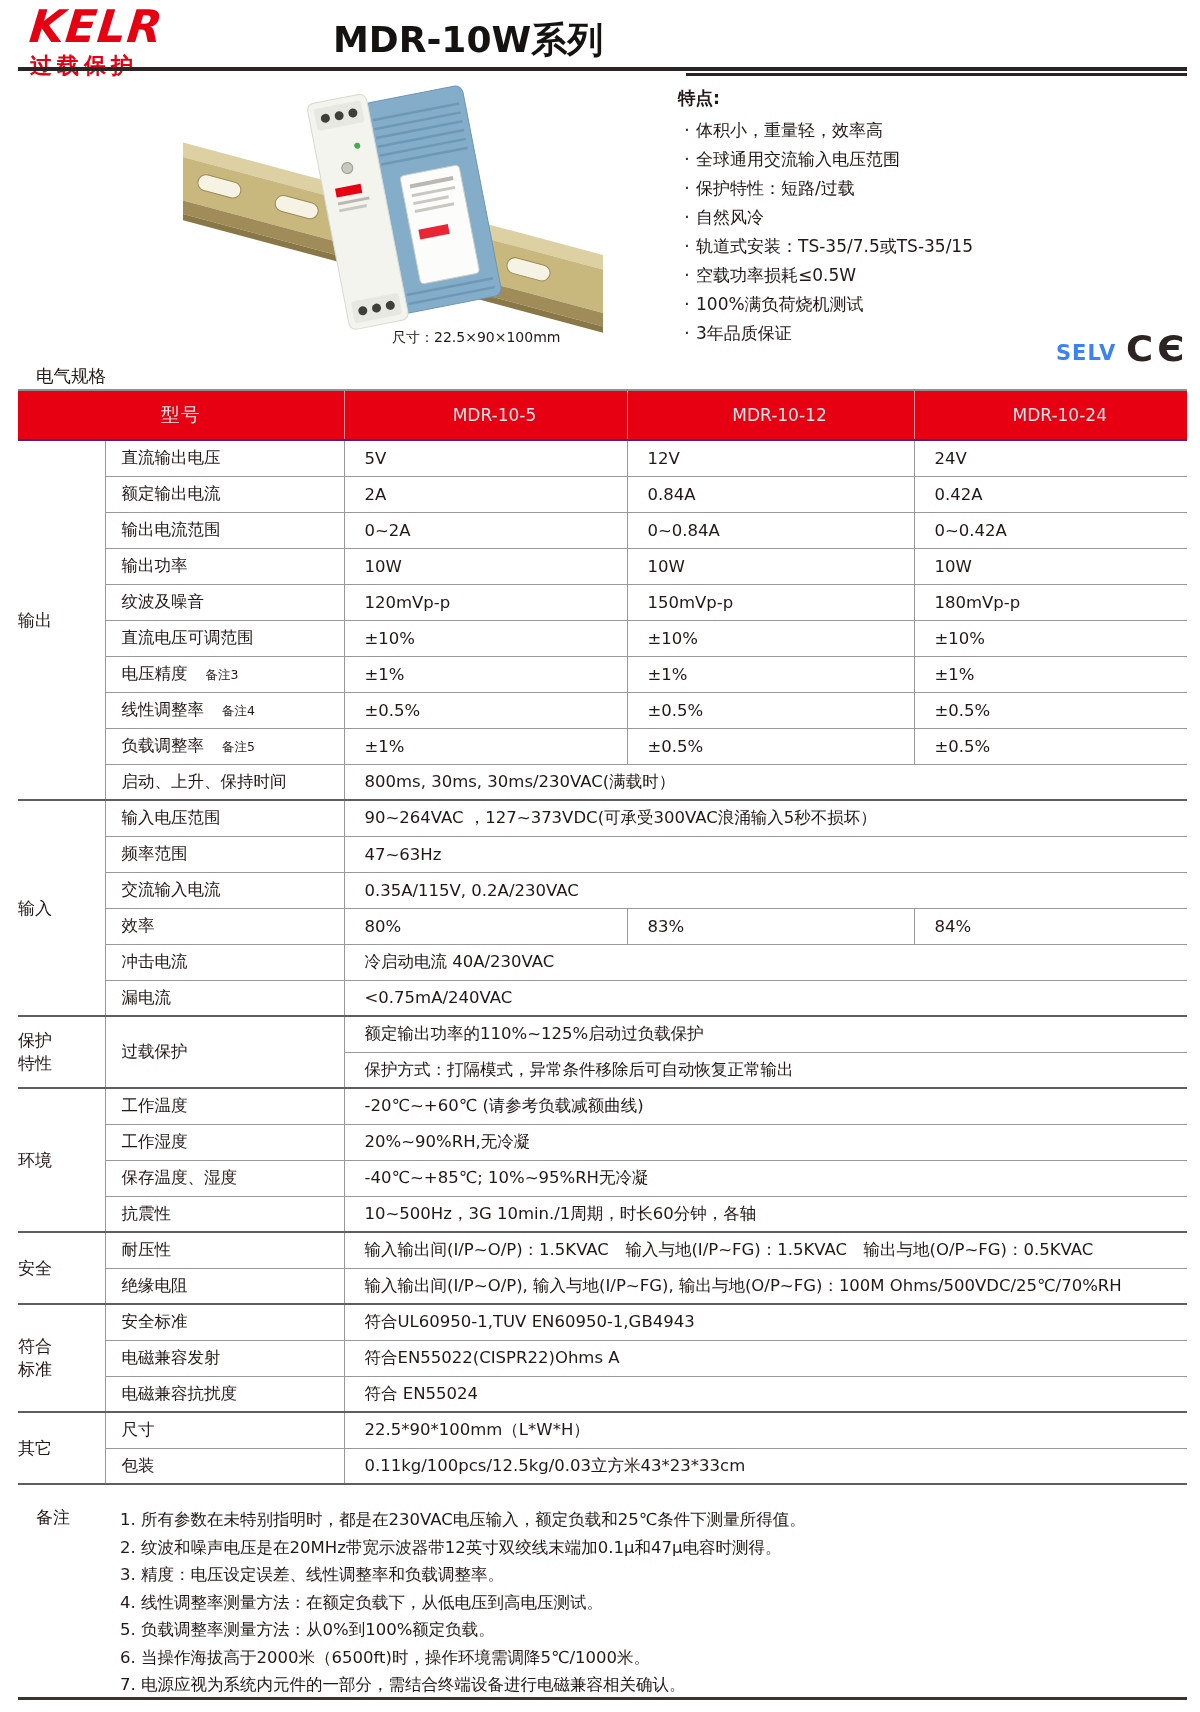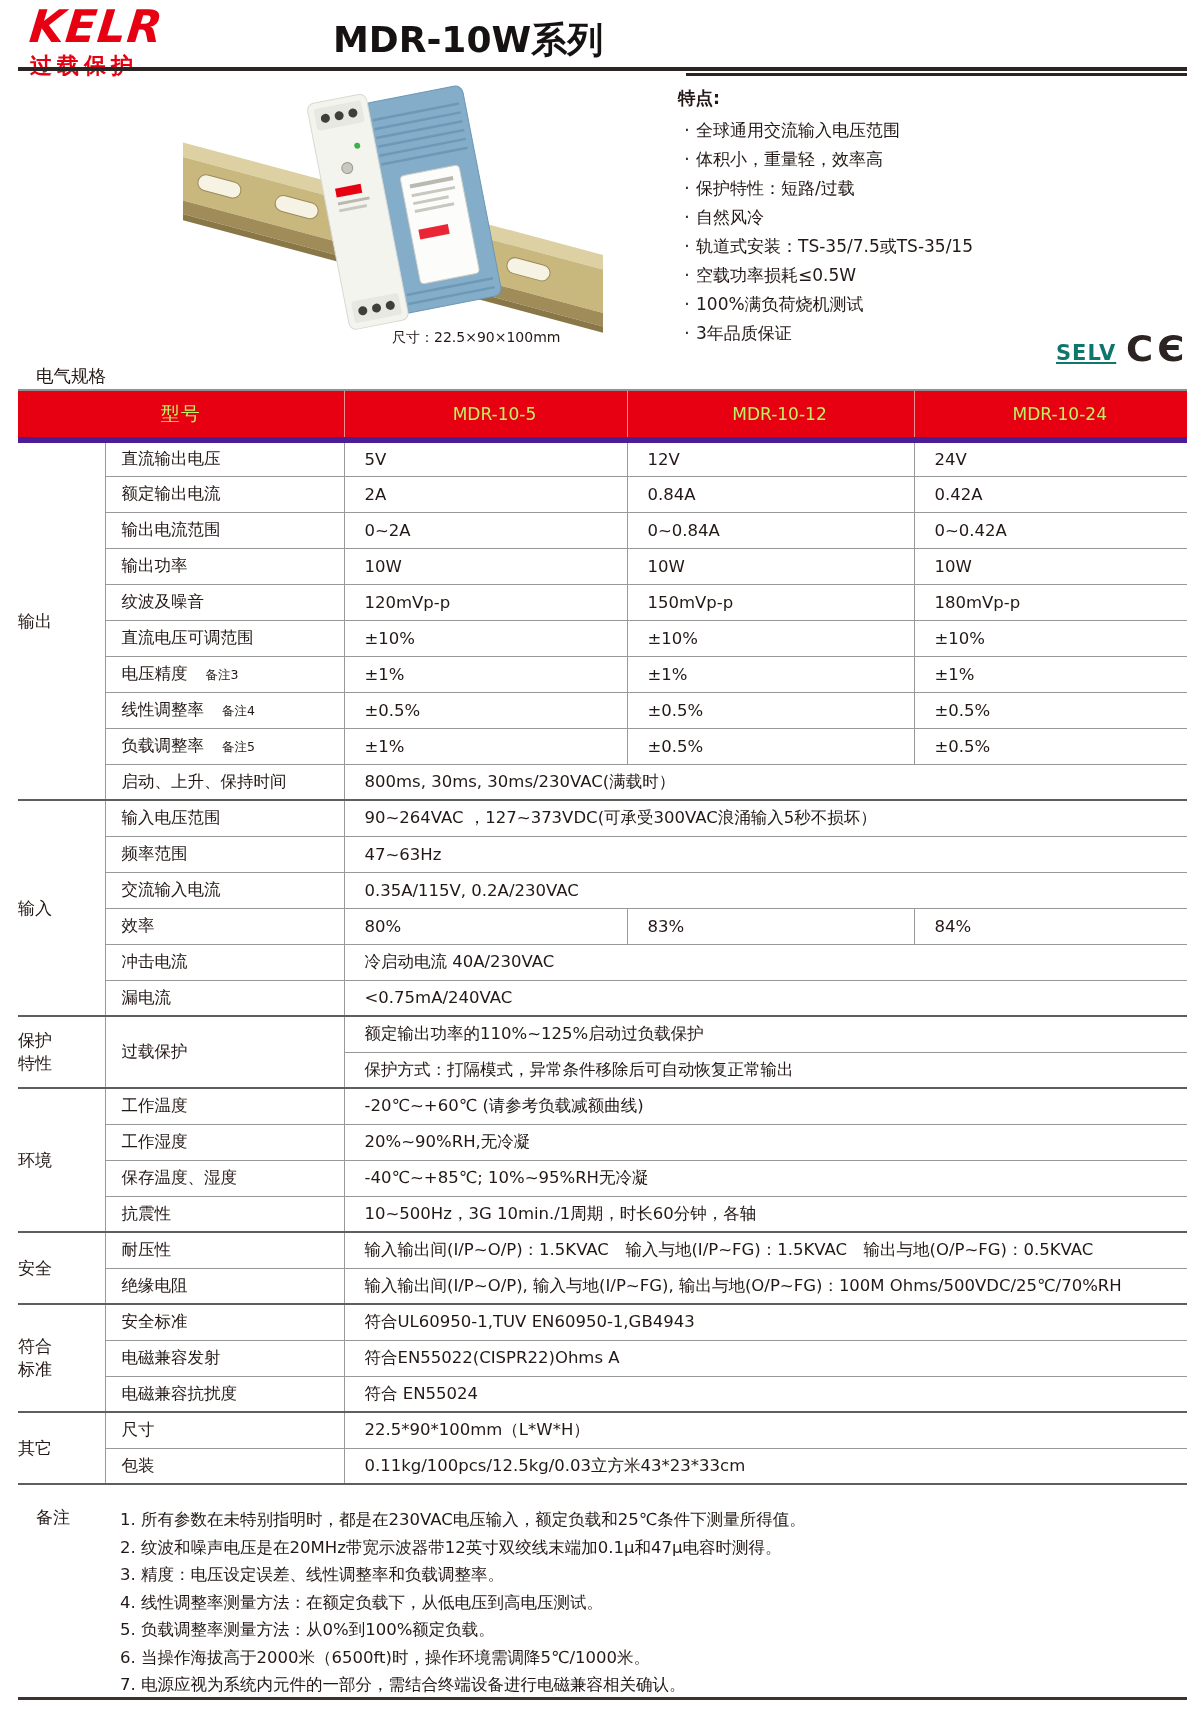--- a/index.html
+++ b/index.html
@@ -116,8 +116,8 @@
 
   <div class="features">
     <div class="features-title">特点:</div>
+    <div class="feature-item"><span class="feature-bullet">·</span><span>体积小，重量轻，效率高</span></div>
     <div class="feature-item"><span class="feature-bullet">·</span><span>全球通用交流输入电压范围</span></div>
-    <div class="feature-item"><span class="feature-bullet">·</span><span>体积小，重量轻，效率高</span></div>
     <div class="feature-item"><span class="feature-bullet">·</span><span>保护特性：短路/过载</span></div>
     <div class="feature-item"><span class="feature-bullet">·</span><span>自然风冷</span></div>
     <div class="feature-item"><span class="feature-bullet">·</span><span>轨道式安装：TS-35/7.5或TS-35/15</span></div>

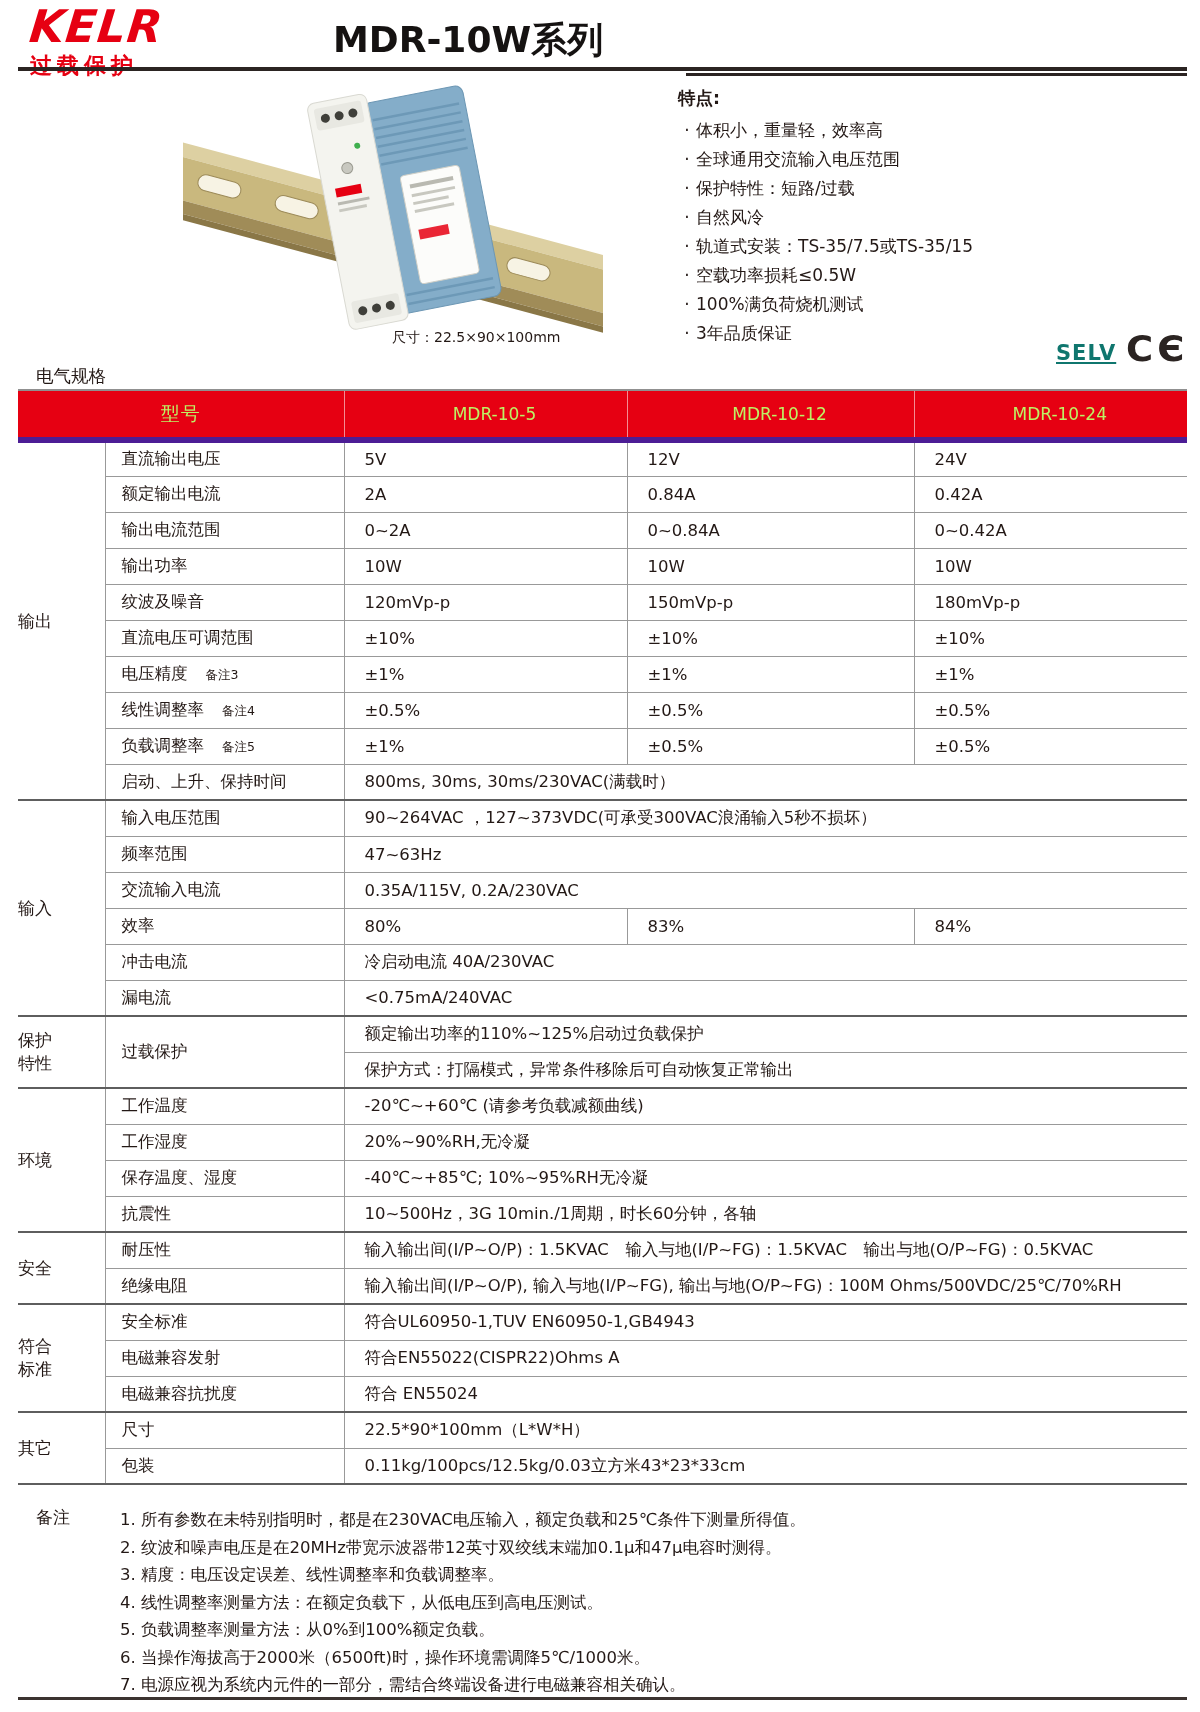--- a/index.html
+++ b/index.html
@@ -25,7 +25,7 @@
   .photo { position:absolute; left:183px; top:84px; width:420px; height:250px; }
   
   .dim-note { position:absolute; left:392px; top:329px; font-size:14px; color:#231815; }
-  .selv { position:absolute; left:1056px; top:341px; font-size:21px; font-weight:700; color:#0f766e; letter-spacing:1px;text-decoration:underline; }
+  .selv { position:absolute; left:1056px; top:341px; font-size:21px; font-weight:700; color:#3b82f6; letter-spacing:1px; }
   .ce { position:absolute; left:1126px; top:328px; font-size:37px; font-weight:600; color:#2b2422; letter-spacing:4px; transform:scaleY(.96); }
   .elec-label { position:absolute; left:36px; top:364px; font-size:17.5px; color:#231815; }
   .table-topline { position:absolute; left:18px; top:389px; width:1169px; height:2px; background:#909090; }

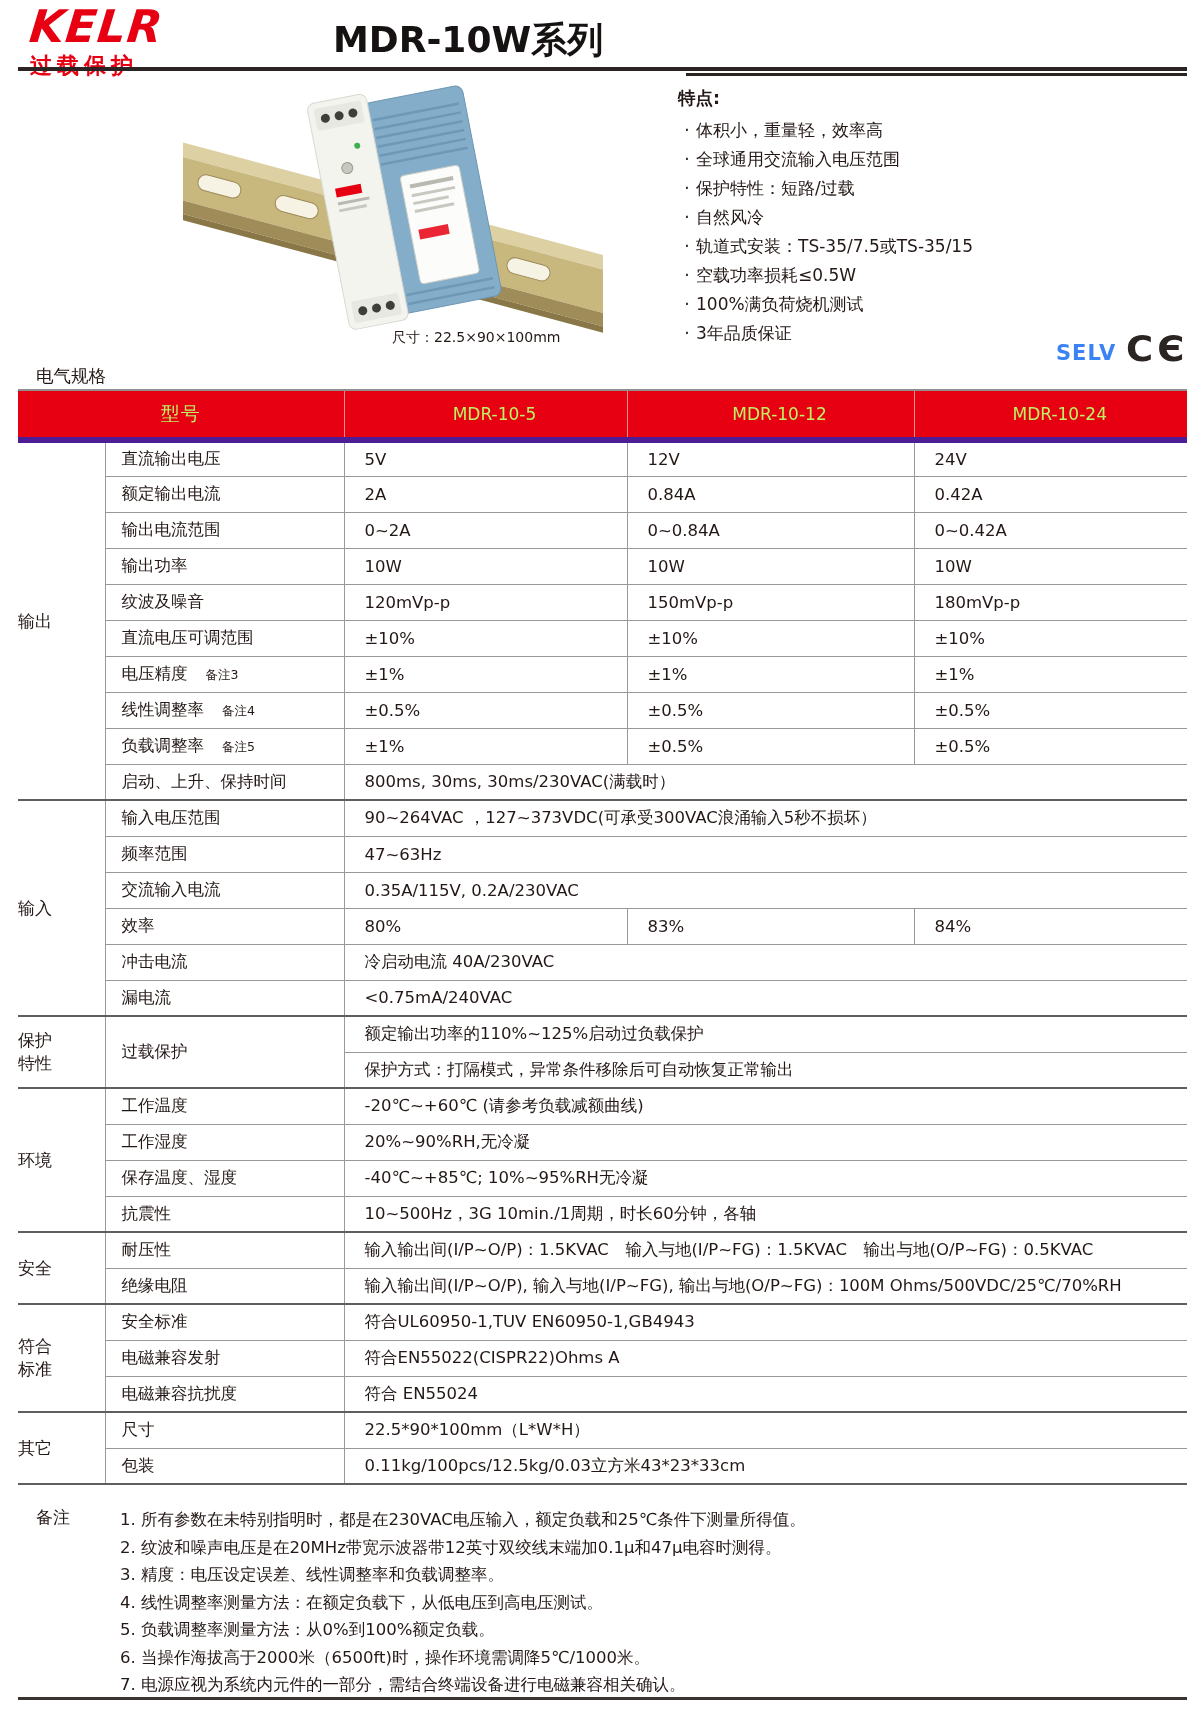--- a/index.html
+++ b/index.html
@@ -33,7 +33,7 @@
   table.spec { position:absolute; left:18px; top:391px; width:1169px; border-collapse:collapse; table-layout:fixed; }
   table.spec th, table.spec td { vertical-align:middle; }
   thead tr { height:49px; }
-  th { background:#e60012; color:#bef264; font-weight:400; border-bottom:6px solid #4c1d95; }
+  th { background:#e60012; color:#e5e5e5; font-weight:400; border-bottom:2px solid #4c1d95; }
   th.mh { text-align:center; font-size:19px; letter-spacing:1px; }
   th.m { text-align:center; padding-left:18px; font-size:17px; border-left:1px solid rgba(255,255,255,.55); }
   tbody tr { height:36px; }

